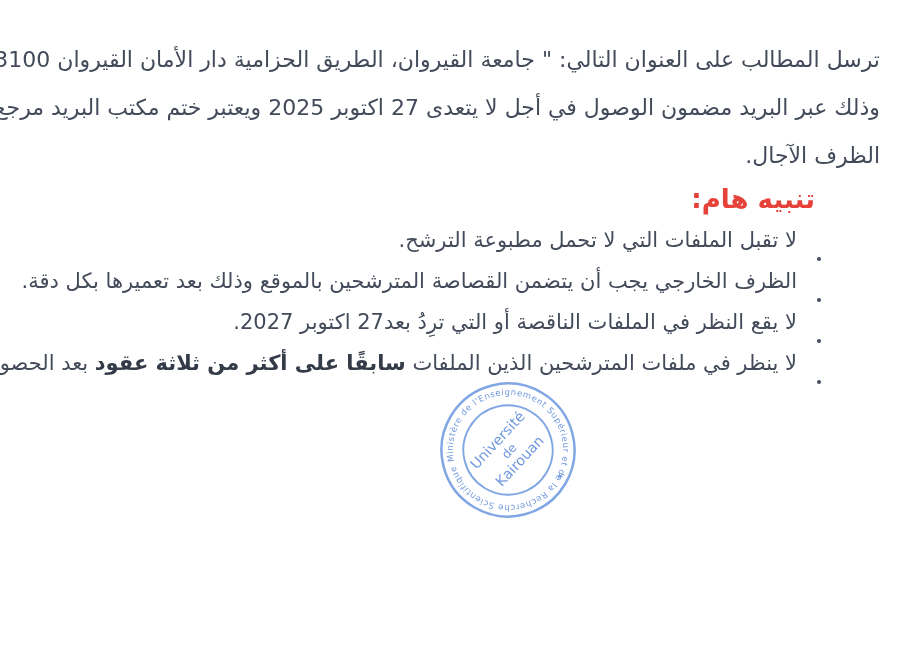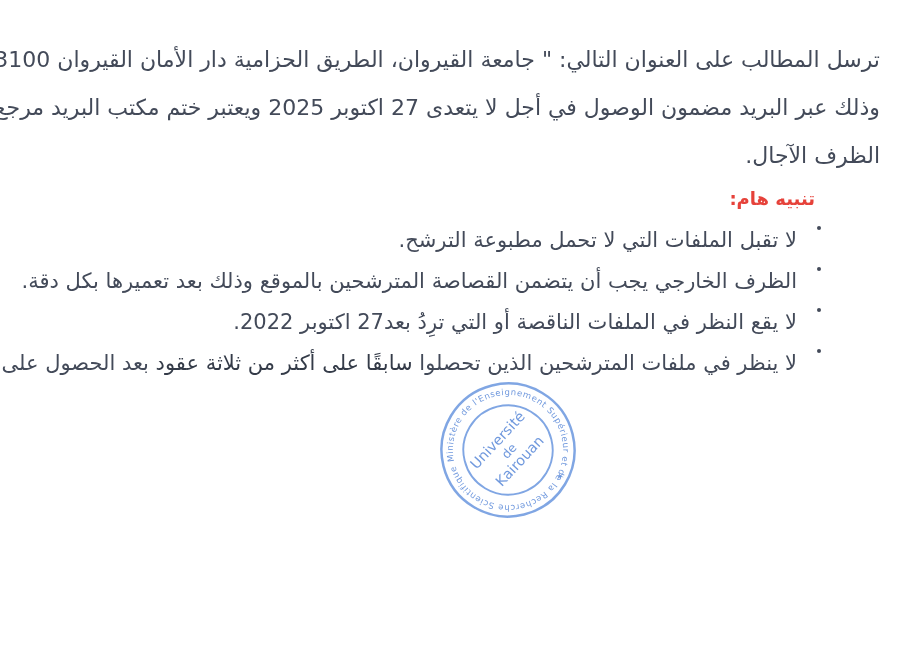--- a/index.html
+++ b/index.html
@@ -31,7 +31,7 @@
   .notice-heading {
     margin: 2px 65px 0 0;
     color: #e6423a;
-    font-size: 18px;
+    font-size: 26px;
     font-weight: 700;
     line-height: 34px;
   }

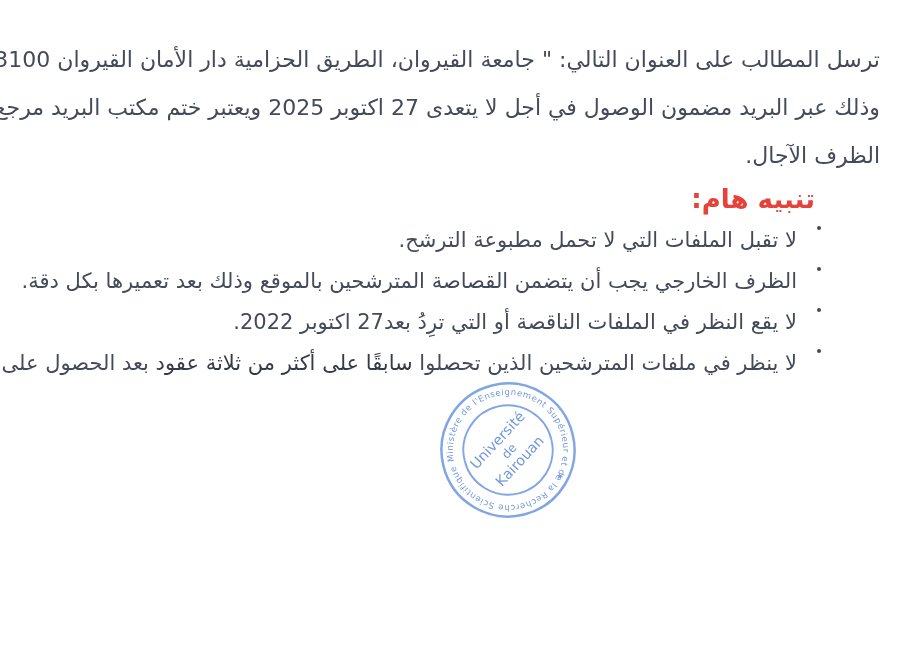--- a/index.html
+++ b/index.html
@@ -42,7 +42,7 @@
   }
   ul.bullets li {
     display: flex;
-    align-items: flex-start;
+    align-items: flex-end;
     direction: rtl;
     line-height: 41px;
     font-size: 21px;

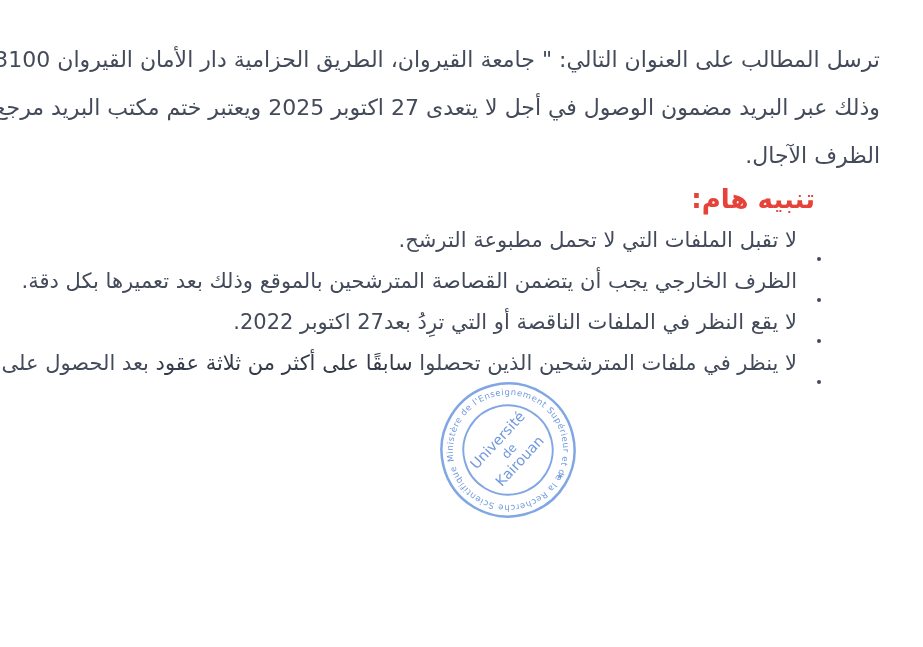--- a/index.html
+++ b/index.html
@@ -94,7 +94,7 @@
       </li>
       <li>
         <span class="dot"></span>
-        <span>لا يقع النظر في الملفات الناقصة أو التي ترِدُ بعد27 اكتوبر 2022.</span>
+        <span>لا يقع النظر في الملفات الناقصة أو التي ترِدُ بعد27 اكتوبر 2027.</span>
       </li>
       <li>
         <span class="dot"></span>

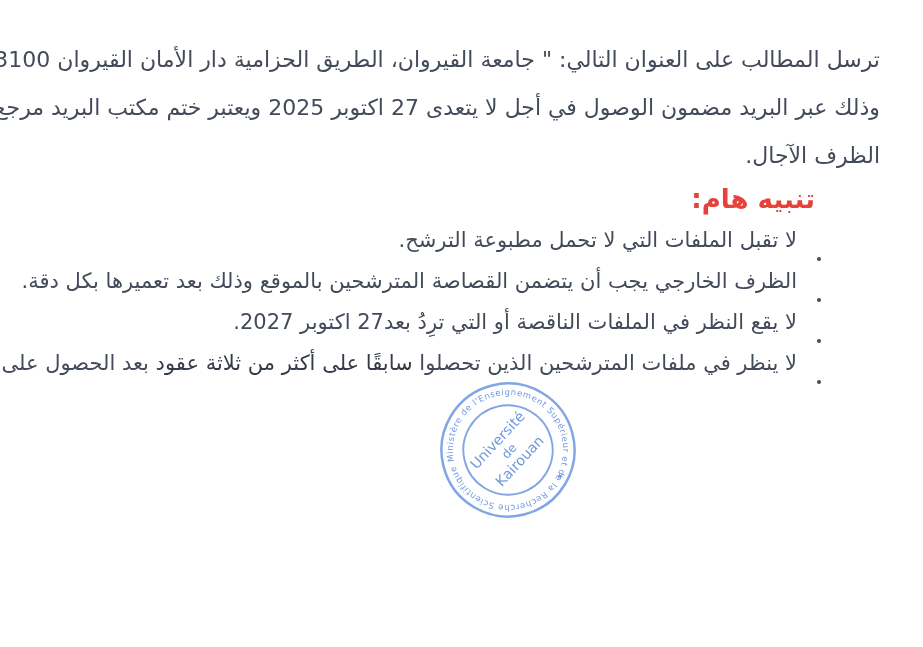--- a/index.html
+++ b/index.html
@@ -59,7 +59,7 @@
     margin-top: 6px;
   }
   ul.bullets li b {
-    font-weight: 400;
+    font-weight: 700;
     color: #343b48;
   }
   .stamp {

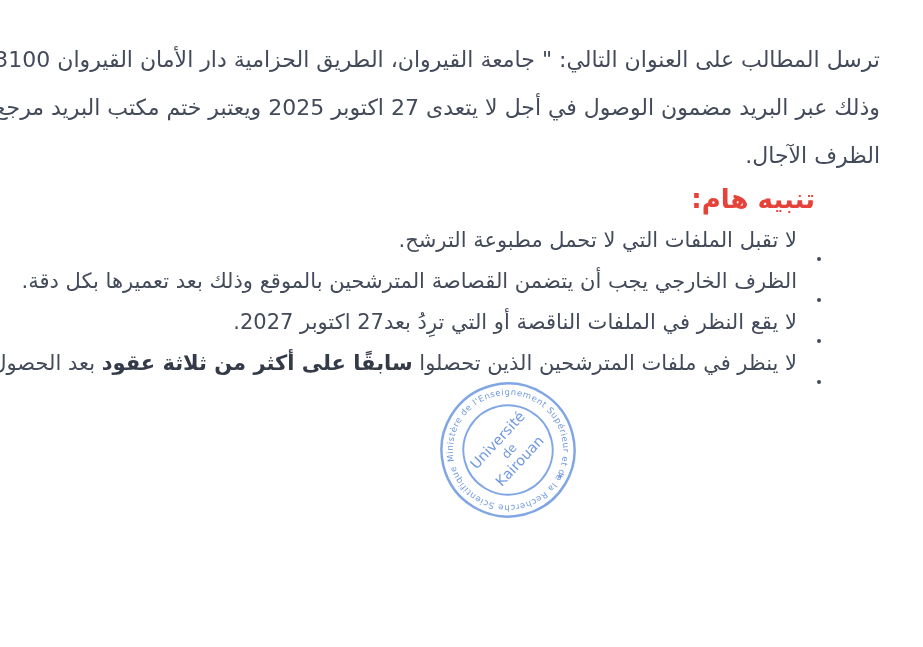--- a/index.html
+++ b/index.html
@@ -98,7 +98,7 @@
       </li>
       <li>
         <span class="dot"></span>
-        <span><span>لا ينظر في ملفات المترشحين الذين تحصلوا </span><b>سابقًا على أكثر من ثلاثة عقود</b><span> بعد الحصول على الدكتوراه .</span></span>
+        <span><span>لا ينظر في ملفات المترشحين الذين الملفات </span><b>سابقًا على أكثر من ثلاثة عقود</b><span> بعد الحصول على الدكتوراه .</span></span>
       </li>
     </ul>
   </div>

